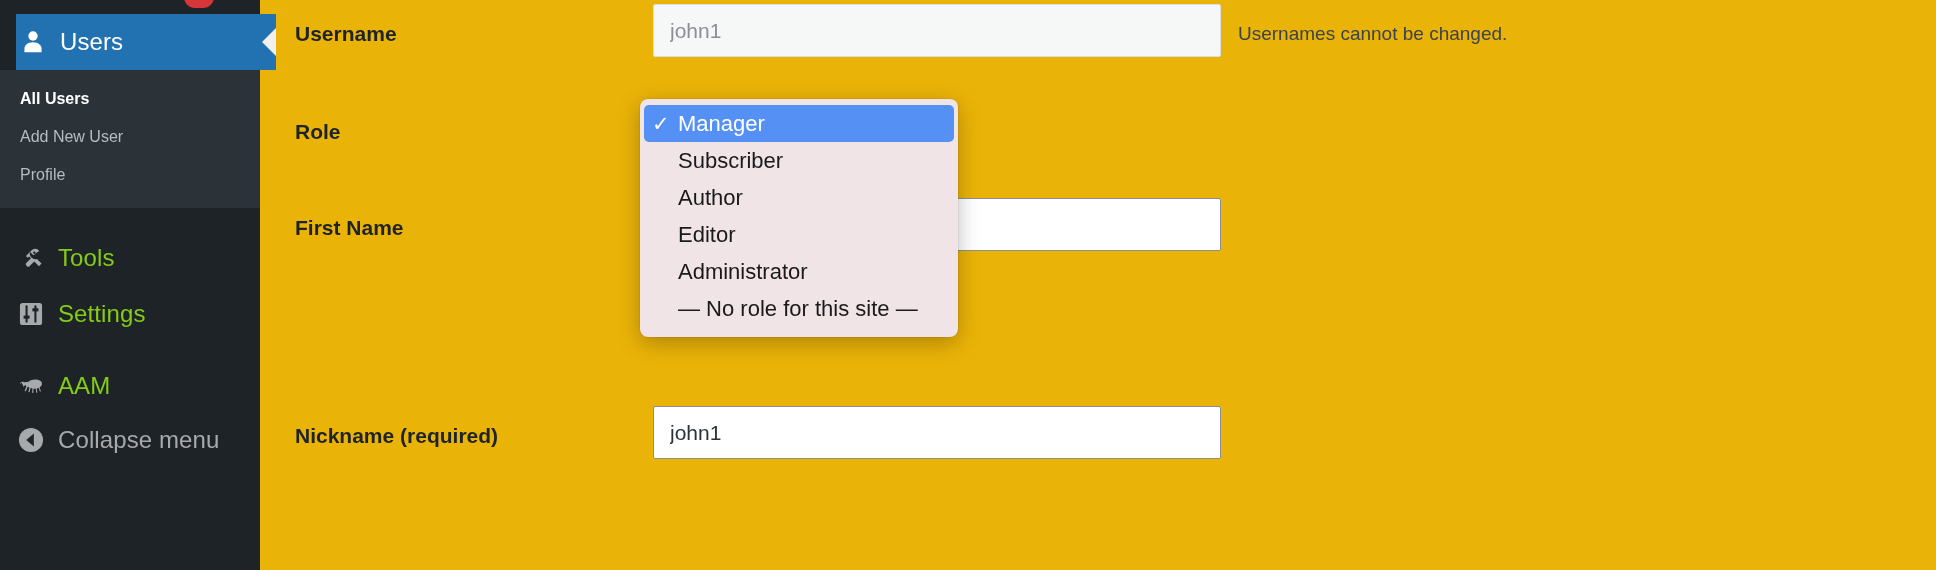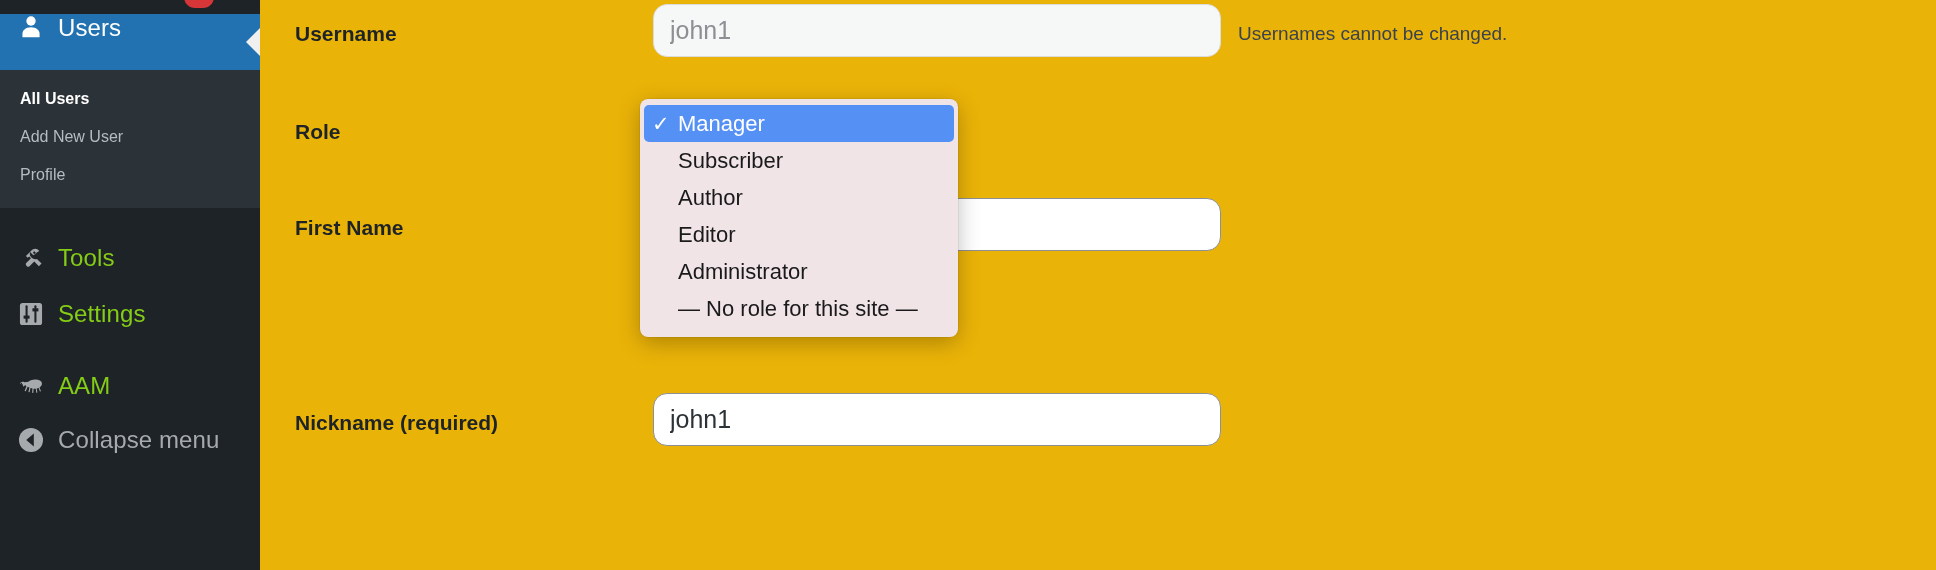--- a/index.html
+++ b/index.html
@@ -47,13 +47,12 @@
   
   .menu-current {
     position: absolute;
-    left: 0; top: 14px;
+    left: 16px; top: 14px;
     width: 260px;
     height: 56px;
     background: #2271b1;
     display: flex;
-    align-items: flex-start;
-    padding-left: 14px;
+    align-items: center;
   }
   .menu-current .mi-icon {
     width: 34px; height: 26px;

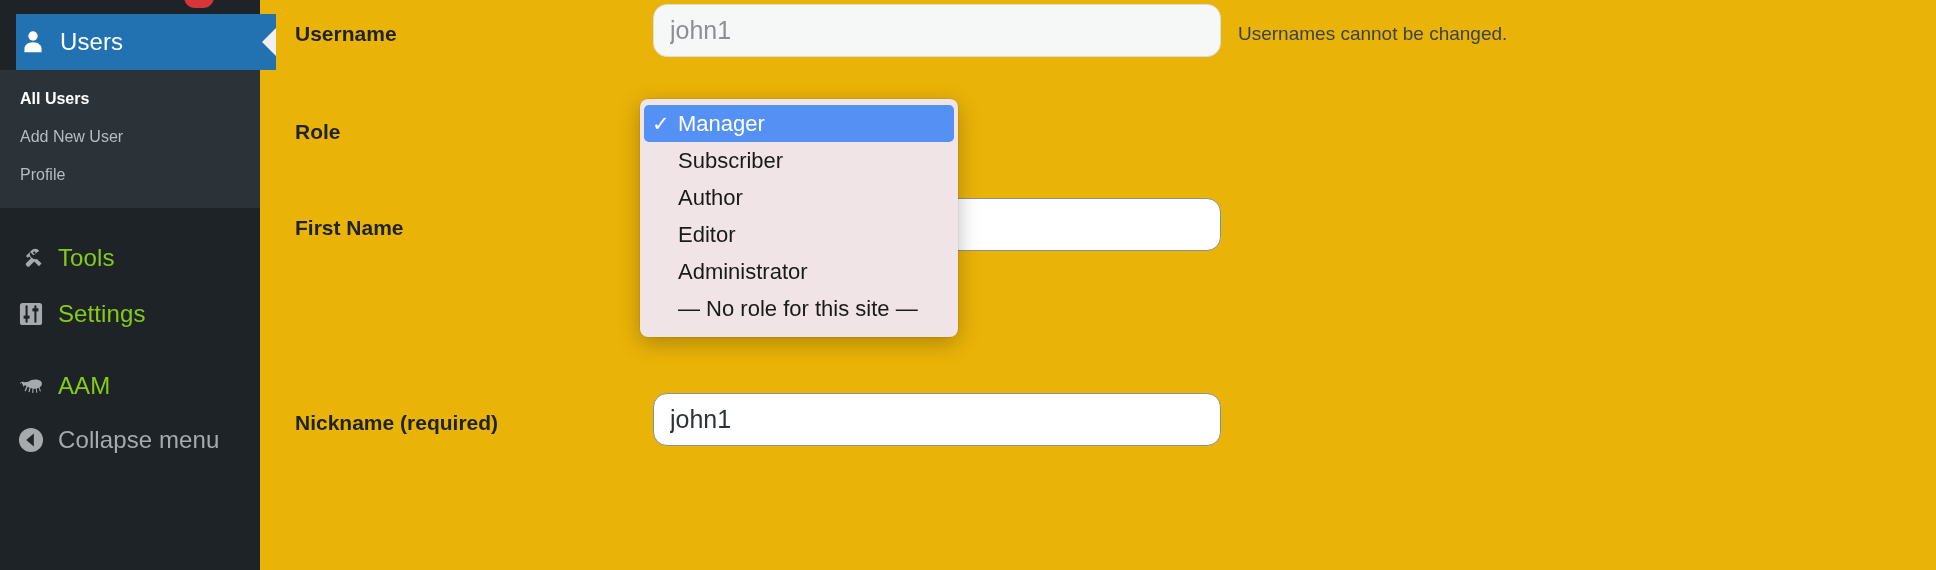--- a/index.html
+++ b/index.html
@@ -172,10 +172,10 @@
     width: 568px;
     height: 53px;
     border: 1px solid #8c8f94;
-    border-radius: 14px;
+    border-radius: 2px;
     background: #ffffff;
     font-family: "Liberation Sans", sans-serif;
-    font-size: 25px;
+    font-size: 21px;
     color: #2c3338;
     padding: 0 16px;
     outline: none;

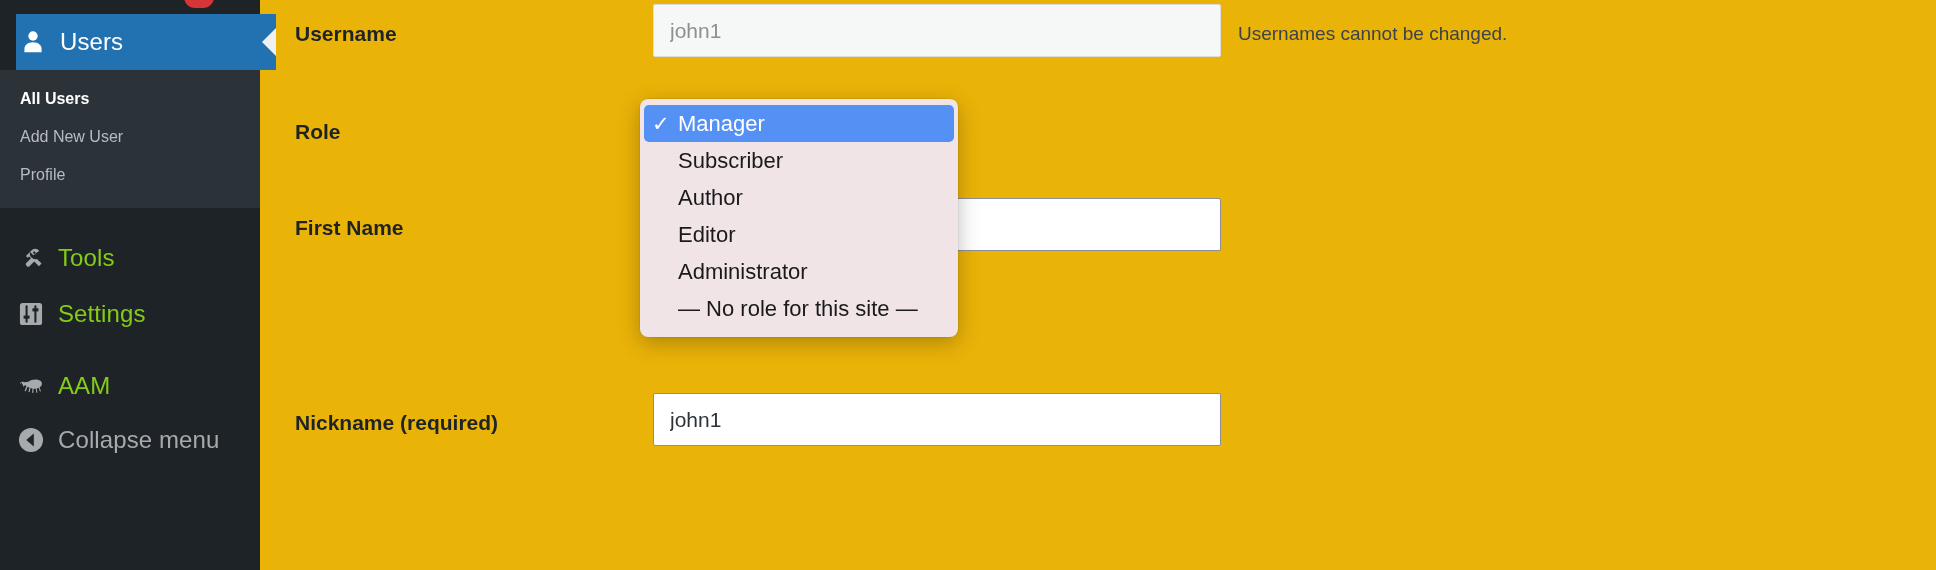--- a/index.html
+++ b/index.html
@@ -147,7 +147,7 @@
   #row-role     { top: 102px; }
   #row-first    { top: 198px; }
   #row-last     { top: 296px; }
-  #row-nickname { top: 393px; padding-left: 45px; }
+  #row-nickname { top: 406px; padding-left: 45px; }
 
   .field-label {
     position: absolute;

